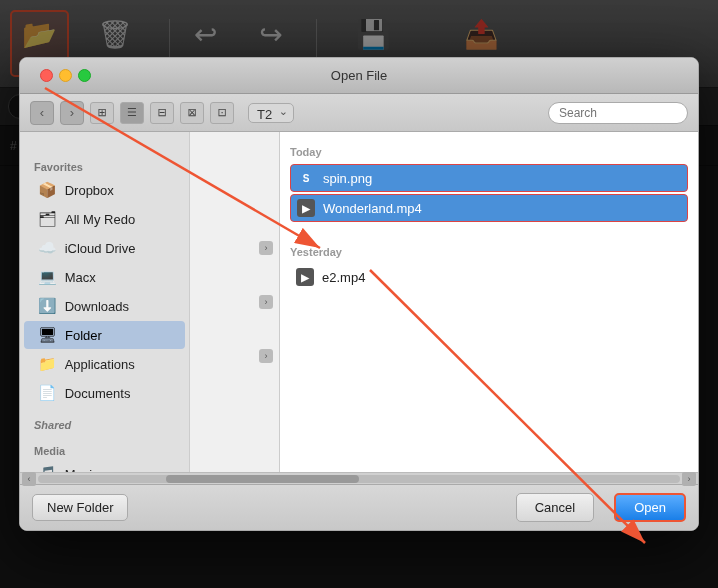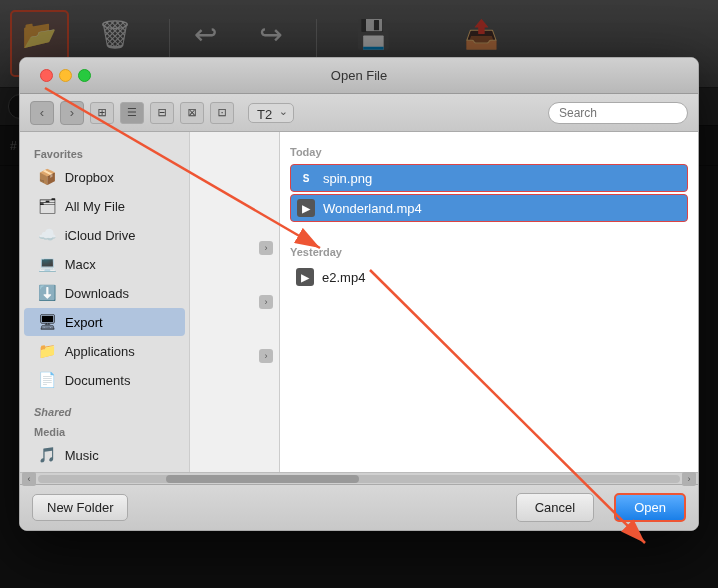--- a/index.html
+++ b/index.html
@@ -168,7 +168,7 @@
       width: 170px;
       background: #e0e0e0;
       border-right: 1px solid #ccc;
-      padding: 10px 0;
+      padding: 23px 0;
       overflow-y: auto;
       flex-shrink: 0;
     }

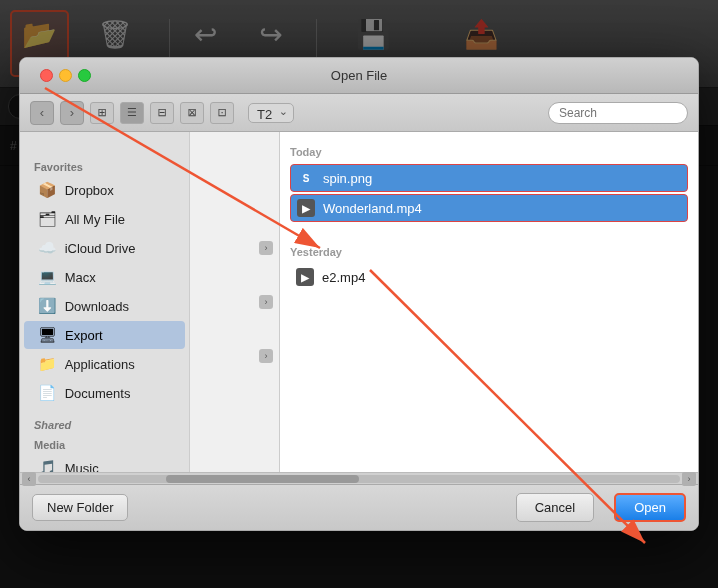--- a/index.html
+++ b/index.html
@@ -385,7 +385,7 @@
           </div>
           <div class="sidebar-item">
             <span class="sidebar-icon">🗂</span>
-            <span>All My File</span>
+            <span>All My Redo</span>
           </div>
           <div class="sidebar-item">
             <span class="sidebar-icon">☁️</span>

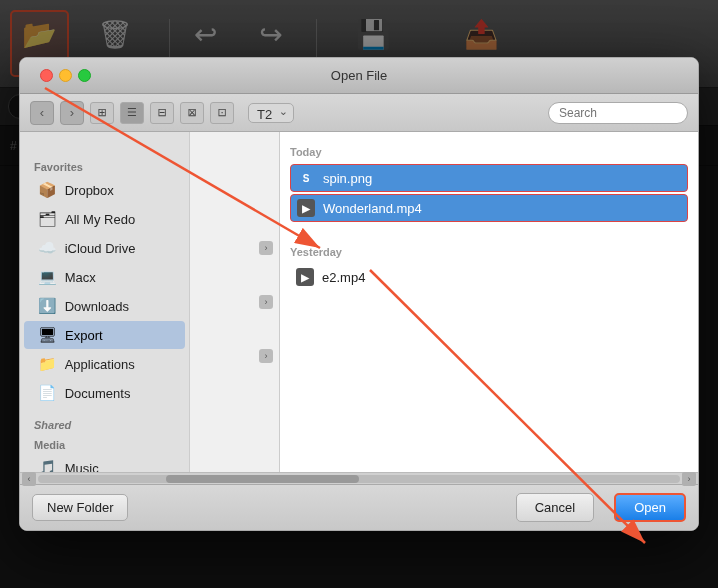--- a/index.html
+++ b/index.html
@@ -401,7 +401,7 @@
           </div>
           <div class="sidebar-item selected">
             <span class="sidebar-icon">🖥</span>
-            <span>Export</span>
+            <span>Folder</span>
           </div>
           <div class="sidebar-item">
             <span class="sidebar-icon">📁</span>

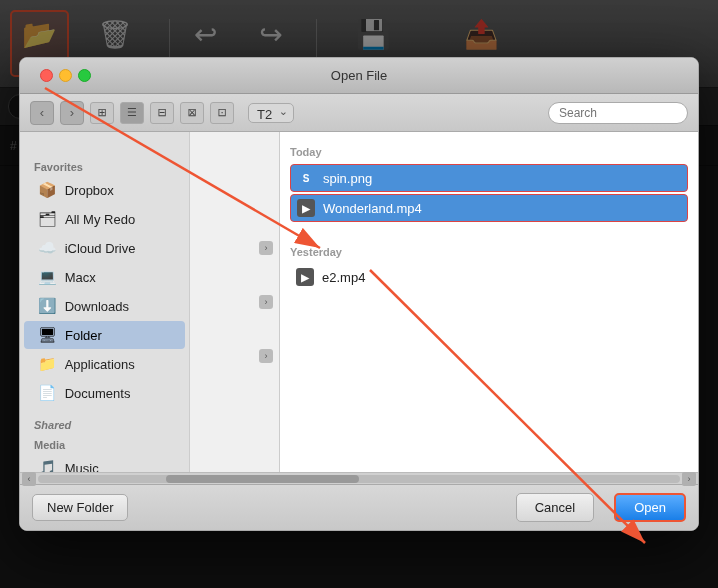--- a/index.html
+++ b/index.html
@@ -414,7 +414,7 @@
 
           <div class="sidebar-section-header" style="margin-top:6px;font-style:italic;">Shared</div>
 
-          <div class="sidebar-section-header" style="">Media</div>
+          <div class="sidebar-section-header" style="margin-top:6px;">Media</div>
           <div class="sidebar-item">
             <span class="sidebar-icon">🎵</span>
             <span>Music</span>

